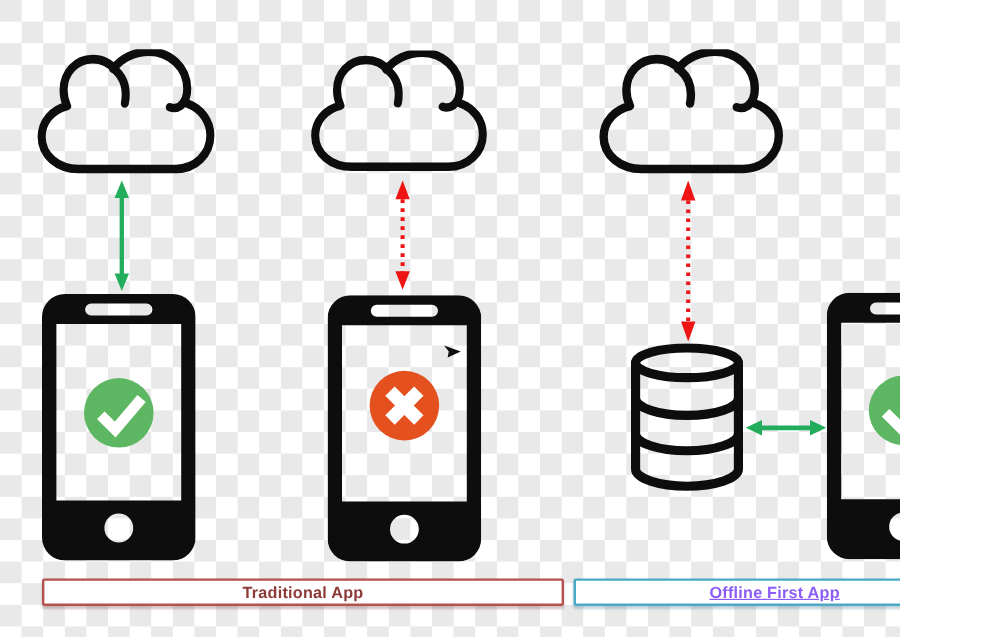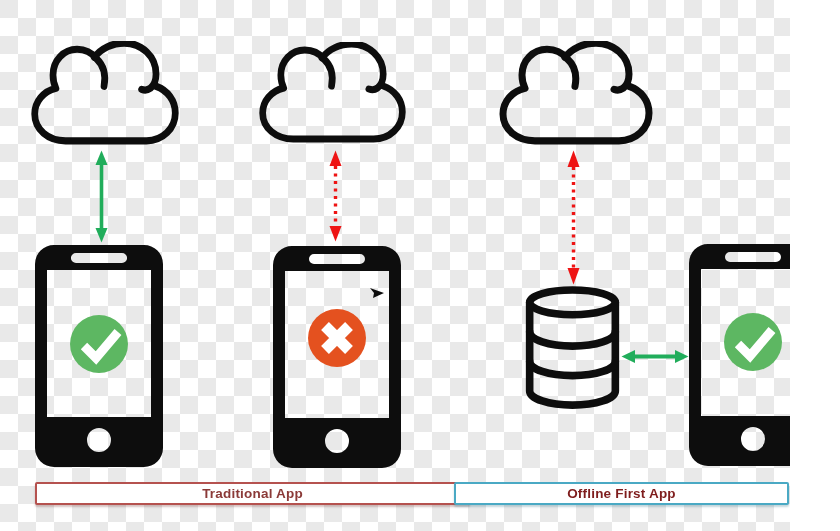--- a/index.html
+++ b/index.html
@@ -12,7 +12,6 @@
     background-color:#ffffff;
     background-image:conic-gradient(#ffffff 0 25%, #e9e9e9 0 50%, #ffffff 0 75%, #e9e9e9 0);
     background-size:36px 36px;
-    padding-left:40px;
   }
   .abs{position:absolute;}
   .label-box{

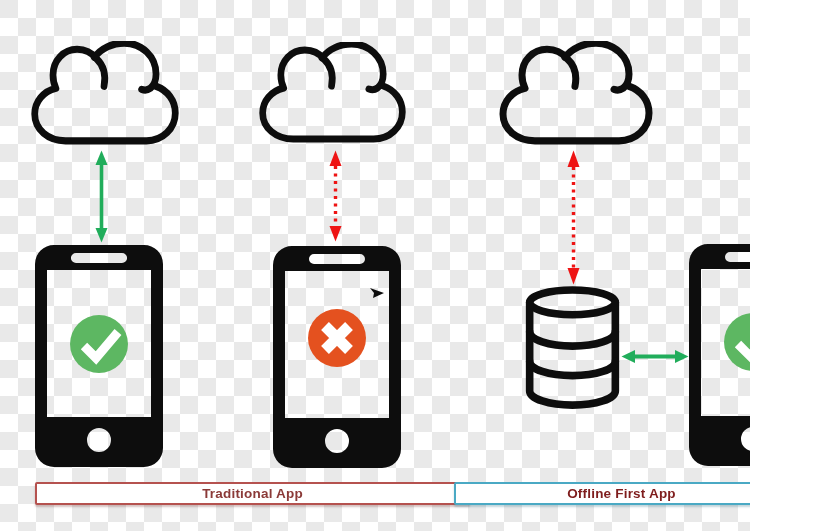--- a/index.html
+++ b/index.html
@@ -31,10 +31,11 @@
     box-shadow:0 2px 2px rgba(120,60,55,.30);
   }
   #label-offline-first{
-    left:454px;width:335px;
+    left:478px;width:335px;
     border:2px solid #4aa9c4;
-    color:#7f1d1d;
+    color:#8b5cf6;
     box-shadow:0 2px 2px rgba(60,120,140,.30);
+    text-decoration:underline;
   }
   svg{display:block;}
 </style>

